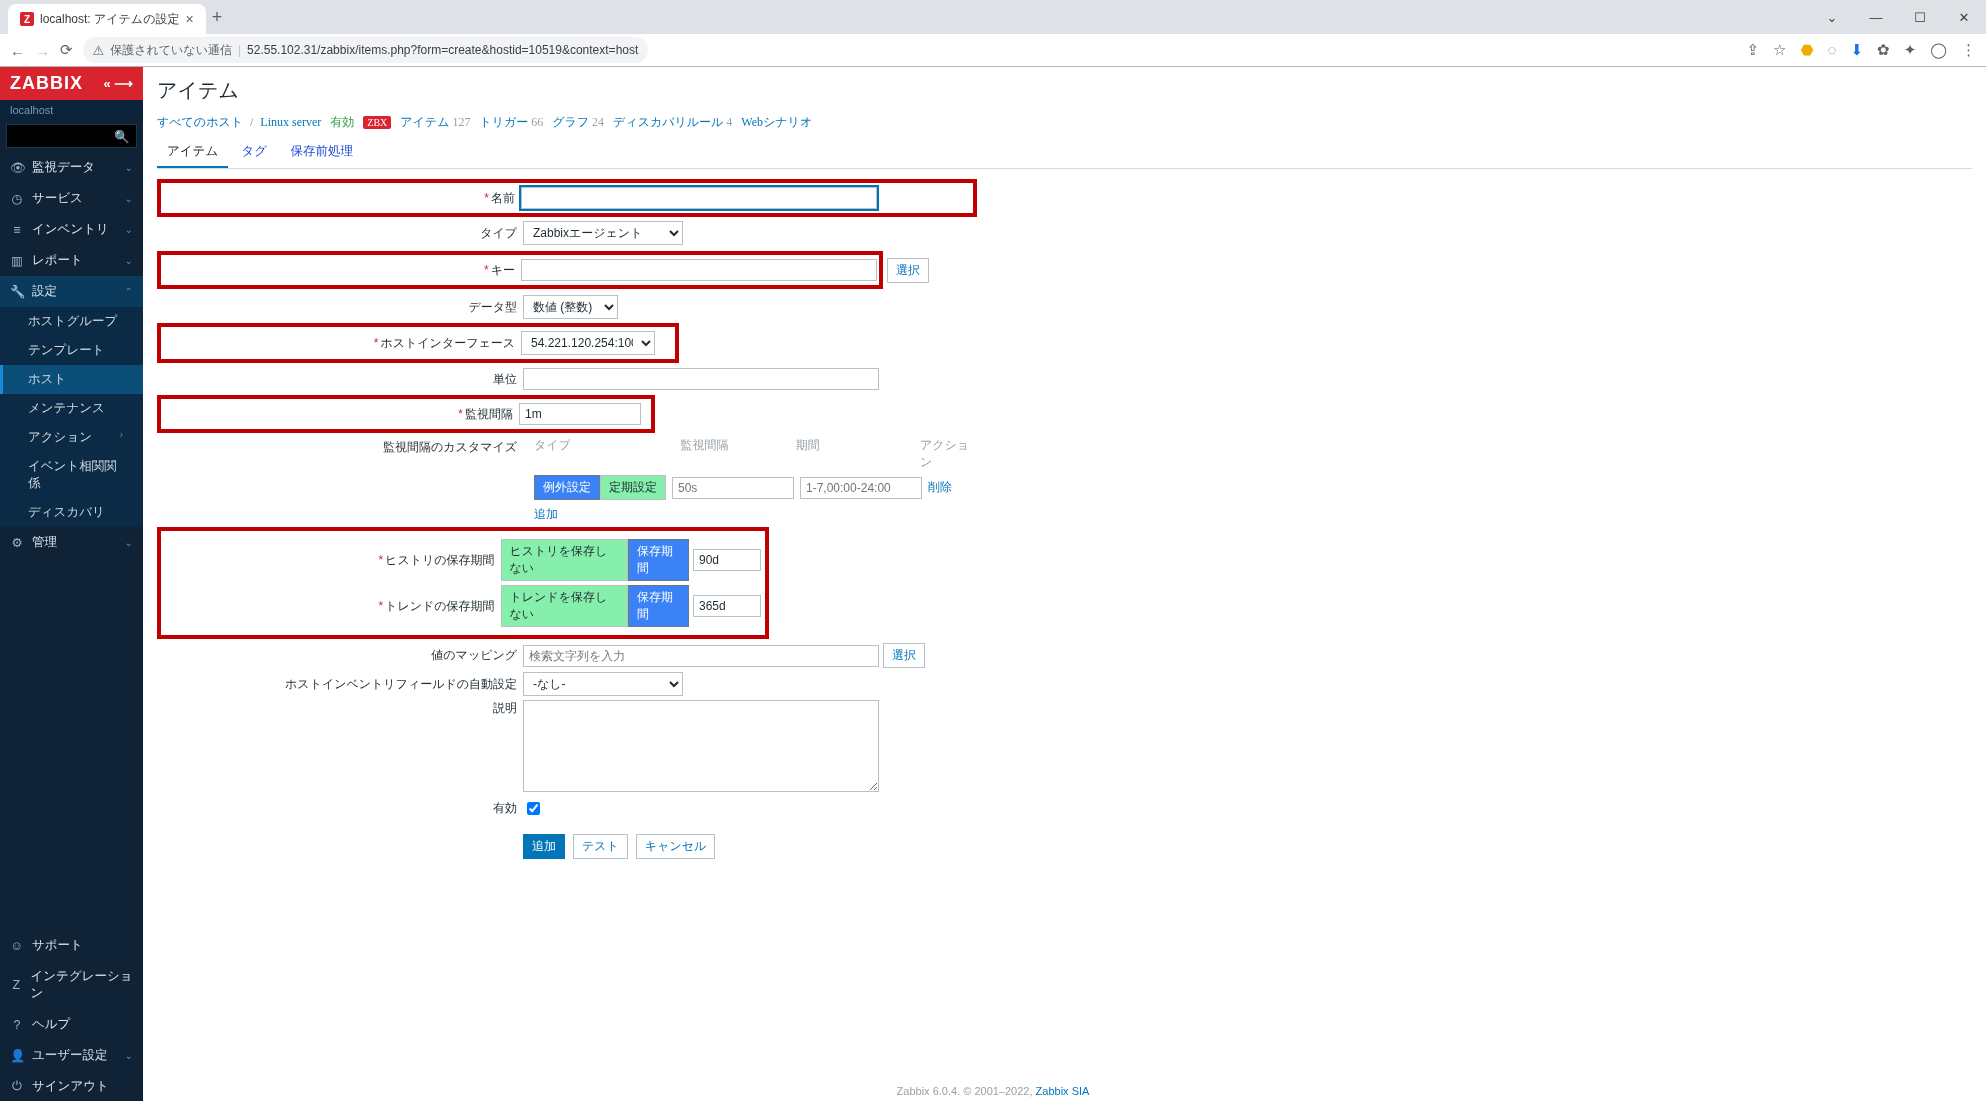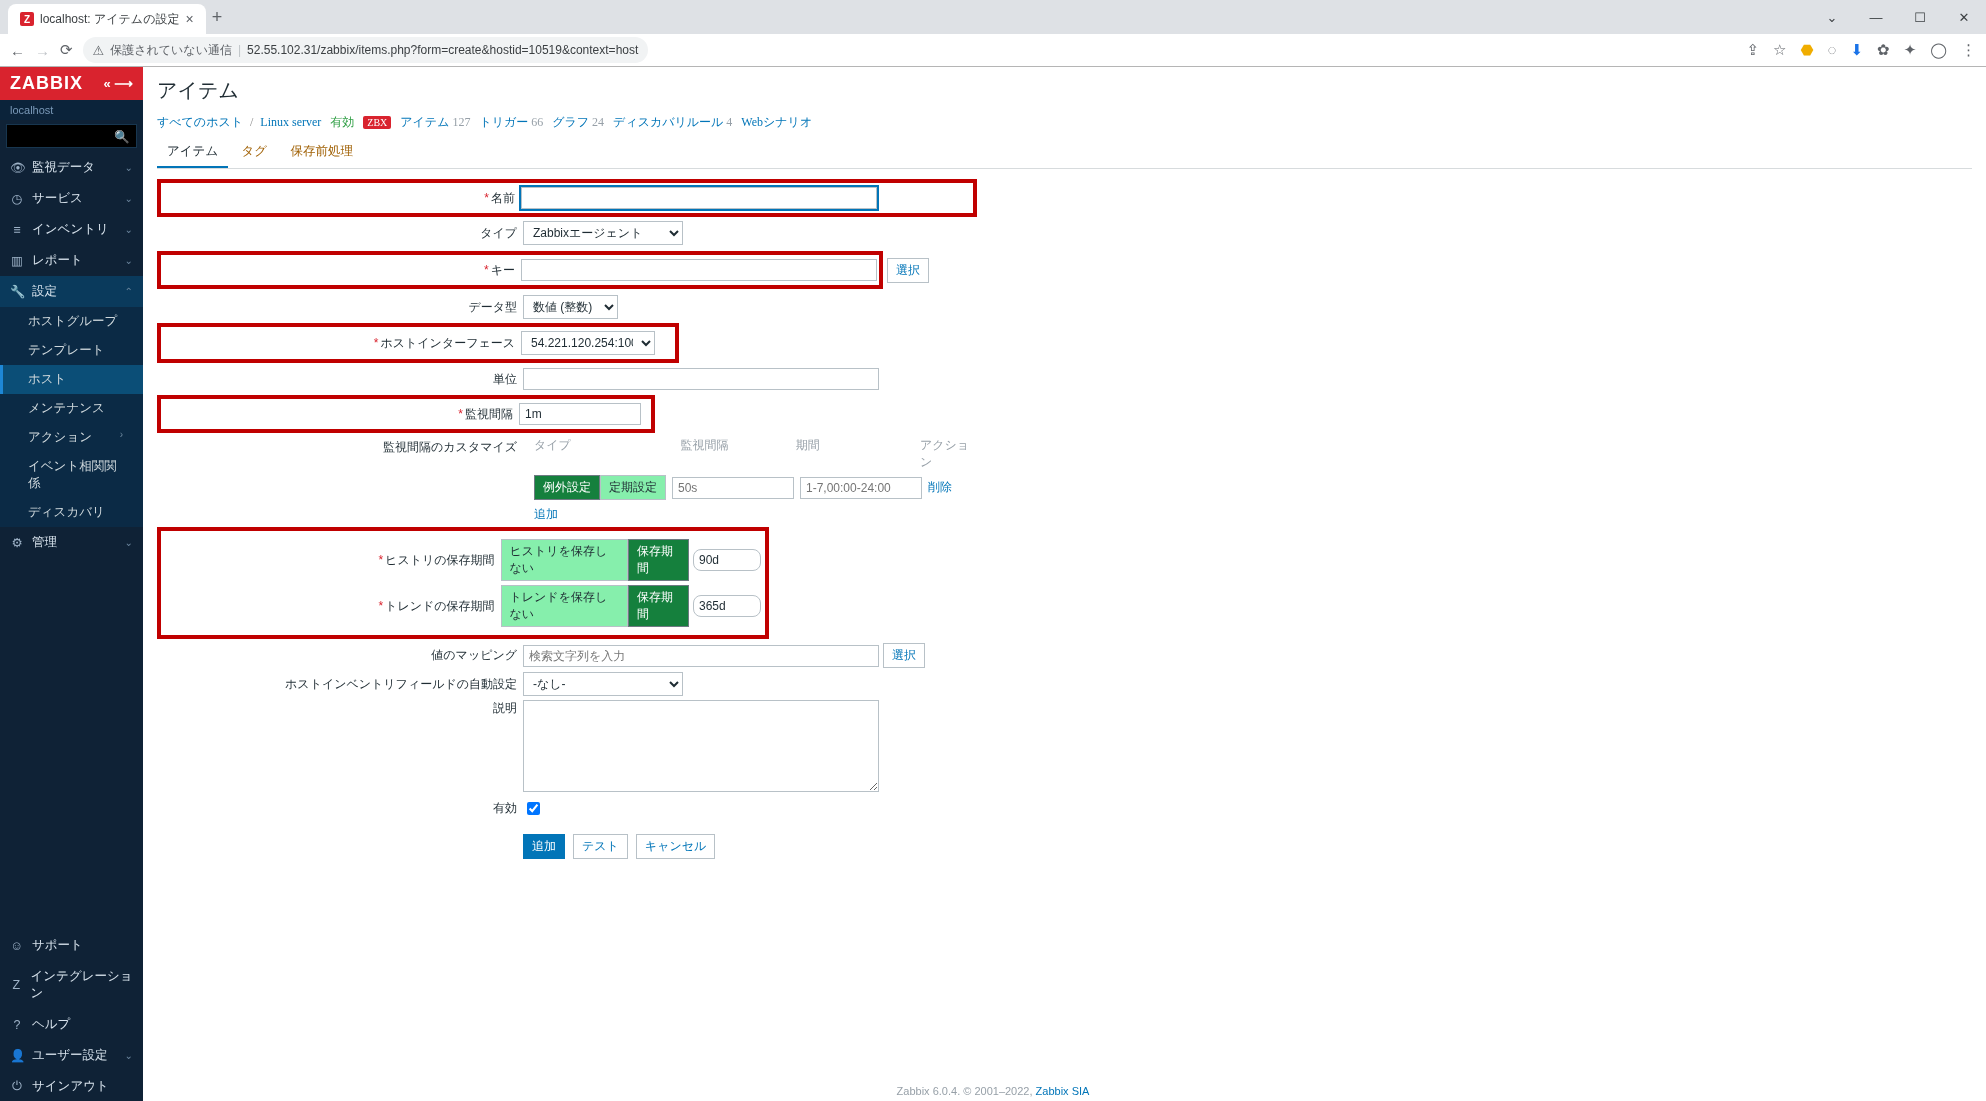--- a/index.html
+++ b/index.html
@@ -46,7 +46,7 @@
   .crumbs .cur{color:#0275b8;}
   .crumbs .cnt{color:#97a0a8;}
   .tabs{border-bottom:1px solid #d7dbdd;margin-bottom:10px;}
-  .tabs span{display:inline-block;padding:6px 10px;font-size:12.5px;color:#a16207;cursor:pointer;}
+  .tabs span{display:inline-block;padding:6px 10px;font-size:12.5px;color:#1d4ed8;cursor:pointer;}
   .tabs span.active{color:#1f2c33;border-bottom:2px solid #0275b8;}
   
   .form{max-width:820px;}

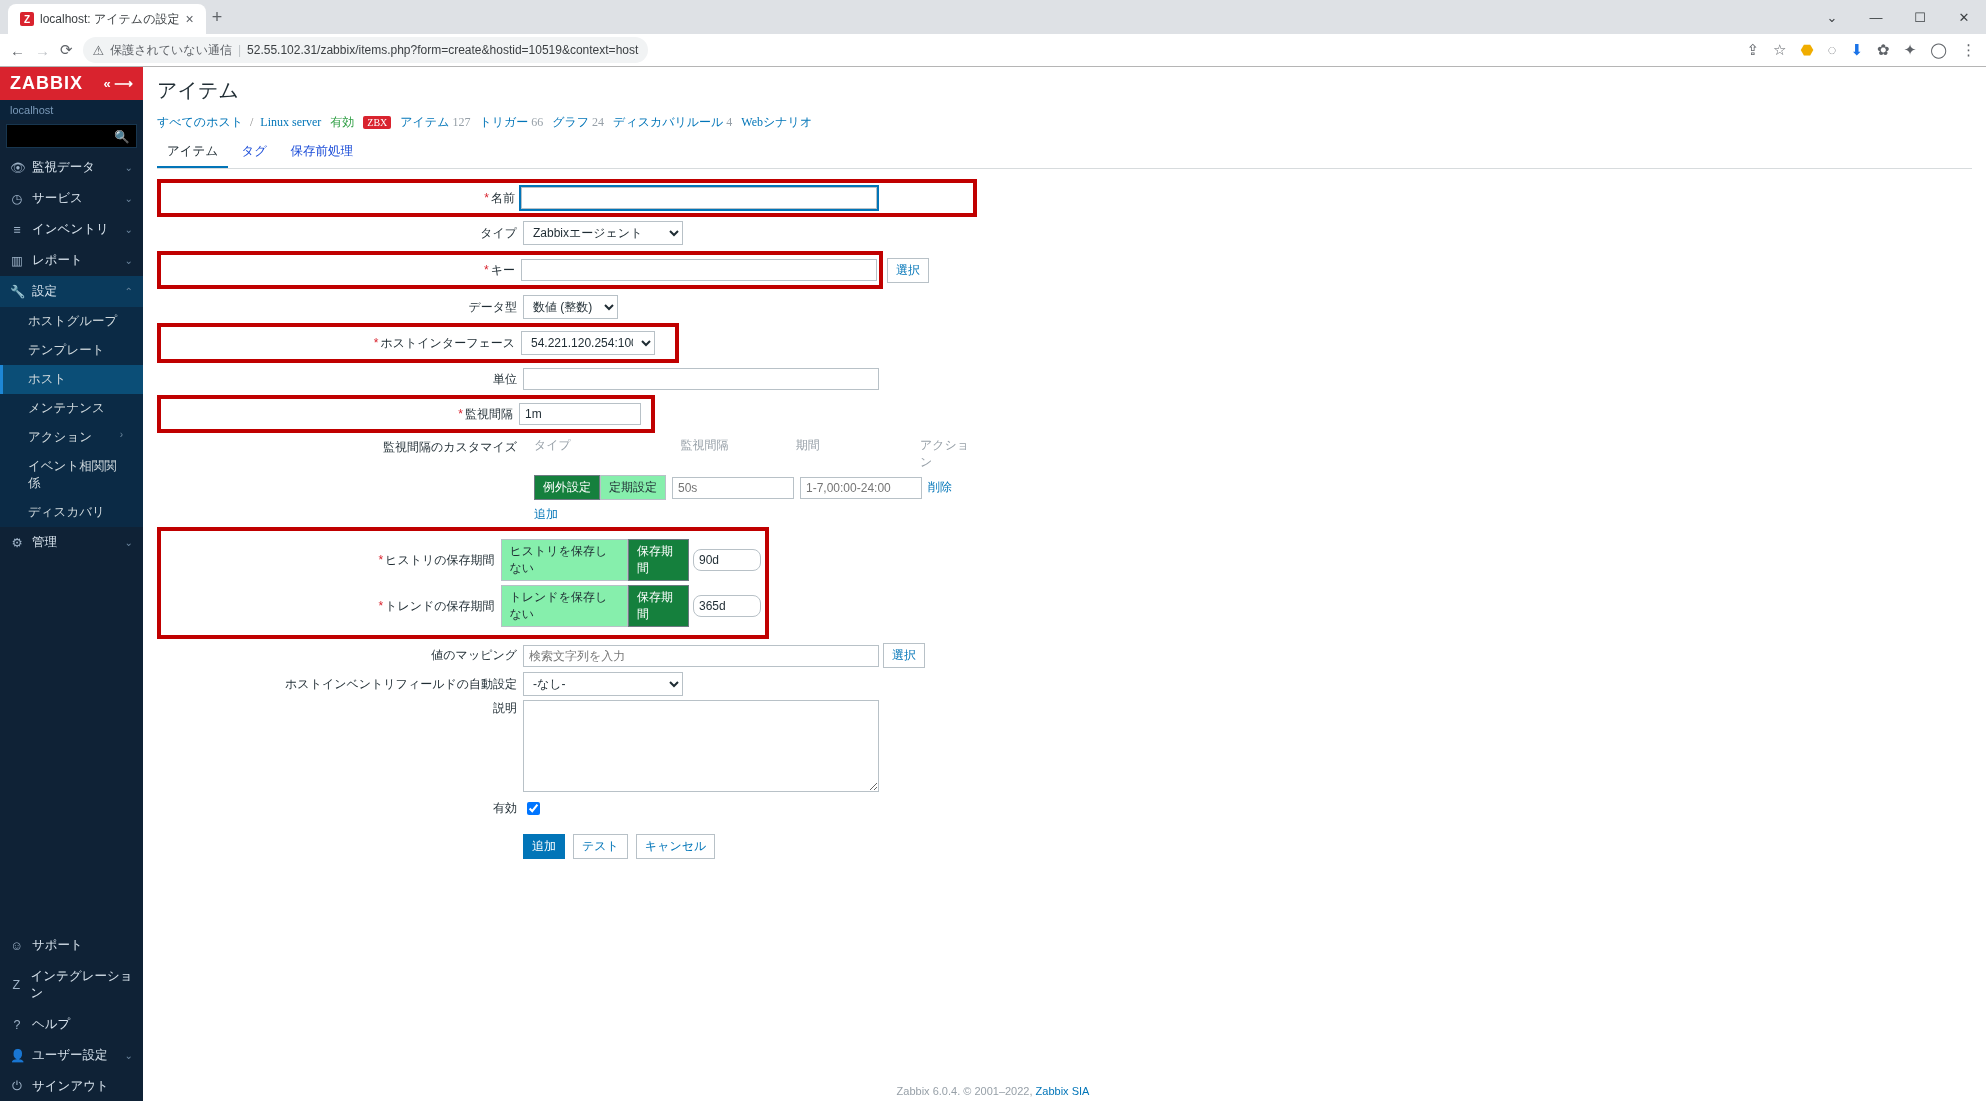--- a/index.html
+++ b/index.html
@@ -60,7 +60,7 @@
   .btn.primary{background:#0275b8;color:#fff;border-color:#0275b8;}
   .btn-grp{display:inline-flex;}
   .btn-grp .seg{border:1px solid #b8c1c7;padding:3px 8px;font-size:12px;cursor:pointer;background:#86efac;color:#1f2c33;}
-  .btn-grp .seg.on{background:#15803d;color:#fff;border-color:#6e7a82;}
+  .btn-grp .seg.on{background:#3b82f6;color:#fff;border-color:#6e7a82;}
   .hlbox{border:4px solid #c00000;padding:2px;margin:2px 0;}
   .subhead{display:flex;gap:50px;color:#97a0a8;font-size:12px;padding-left:0;}
   .link{color:#0275b8;cursor:pointer;}

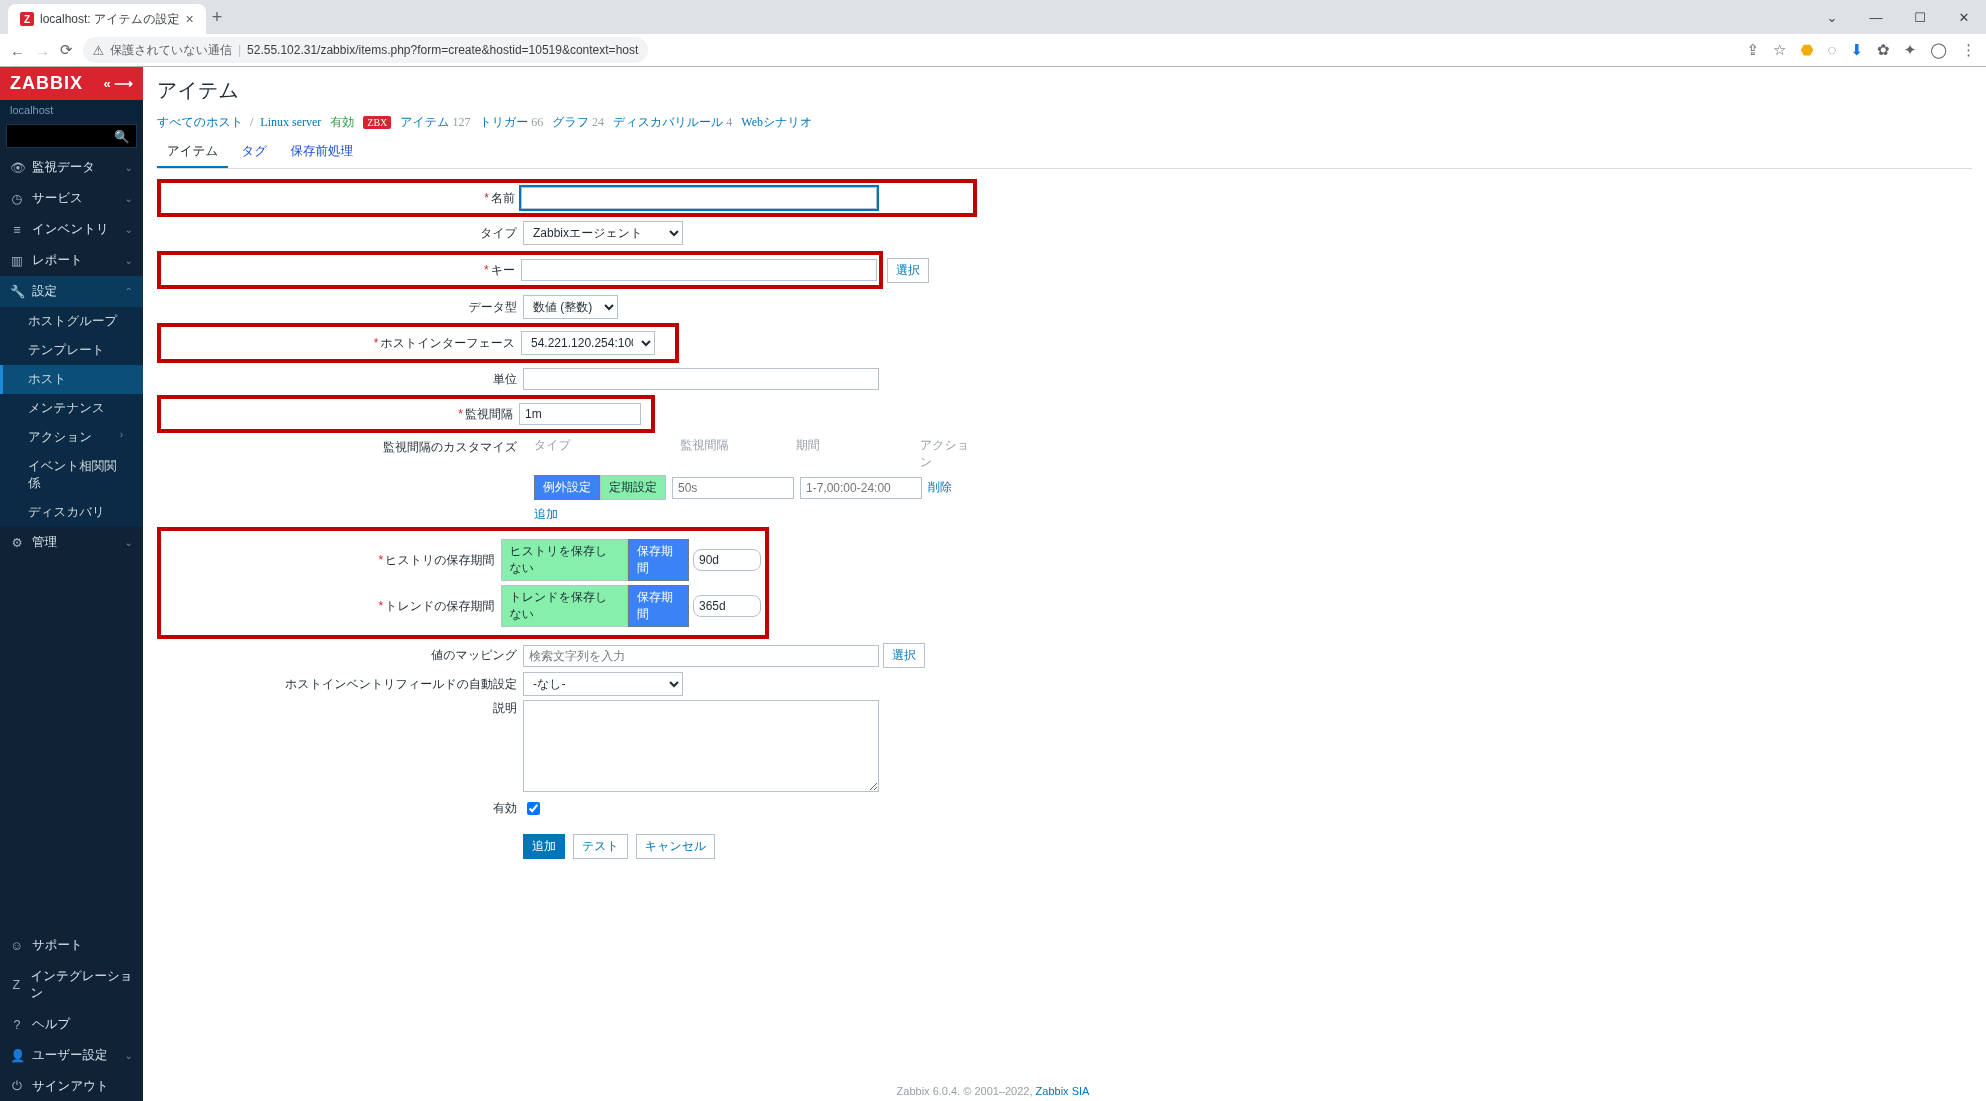--- a/index.html
+++ b/index.html
@@ -55,7 +55,7 @@
   .lbl .req{color:#d9232e;margin-right:2px;}
   .fld{display:flex;align-items:center;gap:4px;}
   input[type=text],select,textarea{border:1px solid #b8c1c7;padding:3px 5px;font-family:inherit;font-size:12px;color:#1f2c33;background:#fff;}
-  .w-lg{width:344px;} .w-md{width:160px;} .w-sm{width:95px;} .w-xs{width:56px;border-radius:8px;}
+  .w-lg{width:344px;} .w-md{width:160px;} .w-sm{width:95px;} .w-xs{width:56px;}
   .btn{border:1px solid #b8c1c7;background:#fff;color:#0275b8;padding:3px 8px;font-size:12px;cursor:pointer;}
   .btn.primary{background:#0275b8;color:#fff;border-color:#0275b8;}
   .btn-grp{display:inline-flex;}

